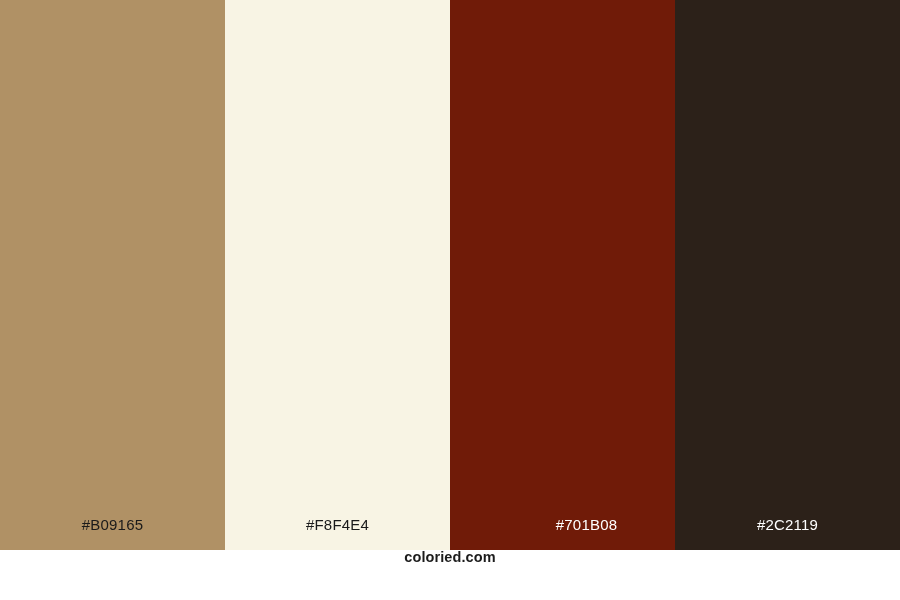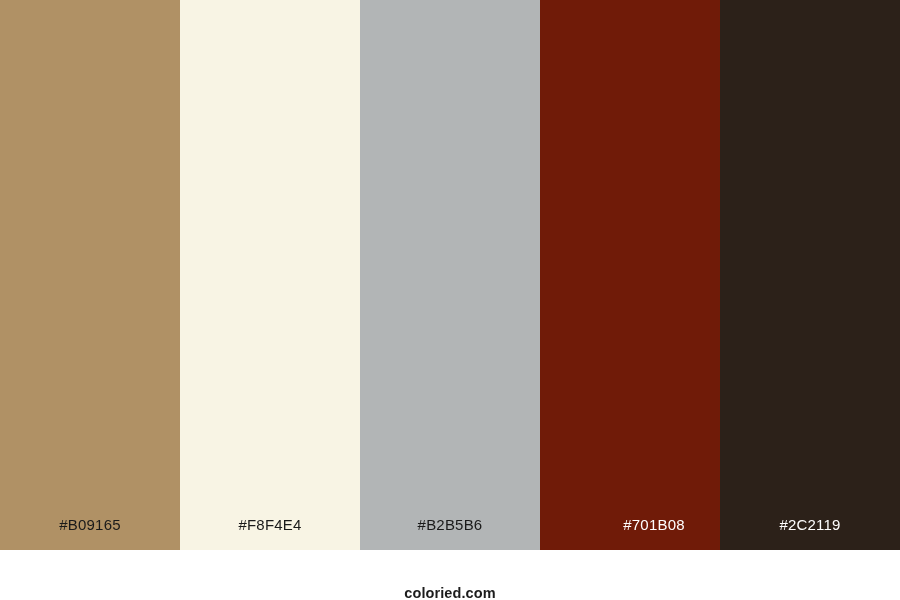--- a/index.html
+++ b/index.html
@@ -83,9 +83,6 @@
       <span class="swatch-label" style="color: rgb(26, 26, 26);">#F8F4E4</span>
     </div>
 
-    <div class="swatch" style="background-color: rgb(178, 181, 182);">
-      <span class="swatch-label" style="color: rgb(26, 26, 26);">#B2B5B6</span>
-    </div>
 
     <div class="swatch" style="background-color: rgb(112, 27, 8);">
       <span class="swatch-label" style="color: rgb(255, 255, 255); margin-left: 48px;">#701B08</span>

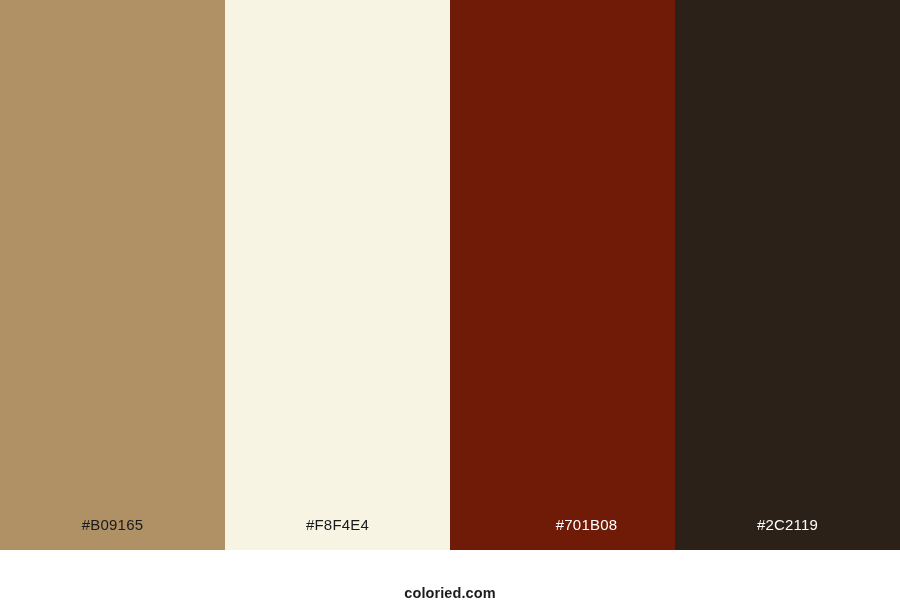--- a/index.html
+++ b/index.html
@@ -57,7 +57,7 @@
     height: 50px;
     background: #ffffff;
     display: flex;
-    align-items: flex-end;
+    align-items: flex-start;
     justify-content: center;
   }
   .footer-text {

